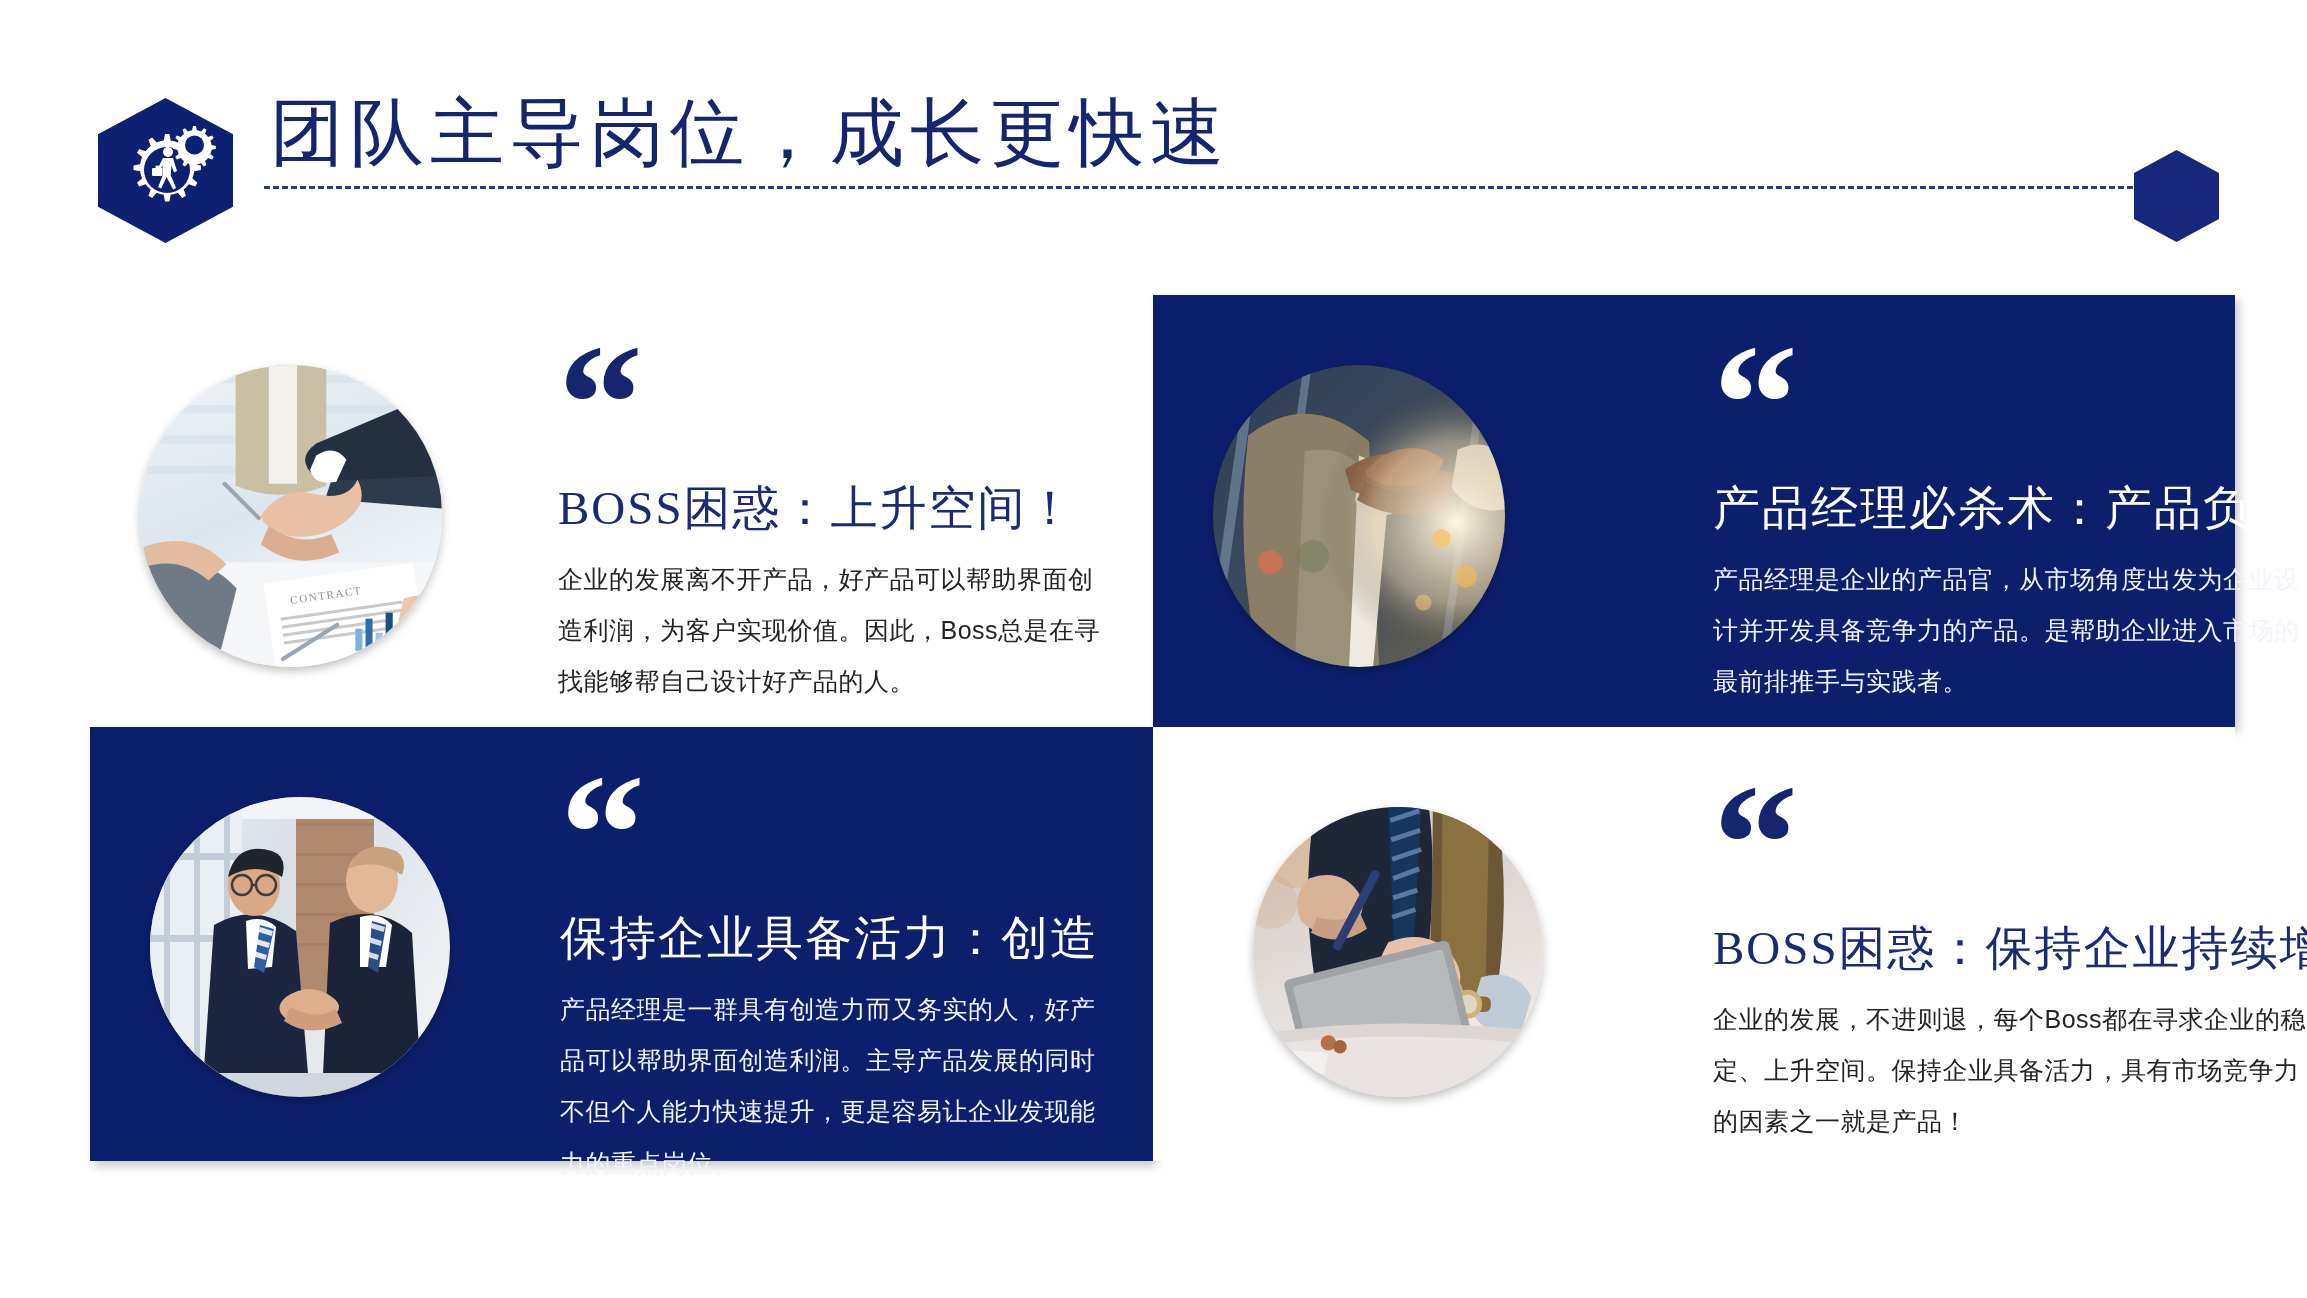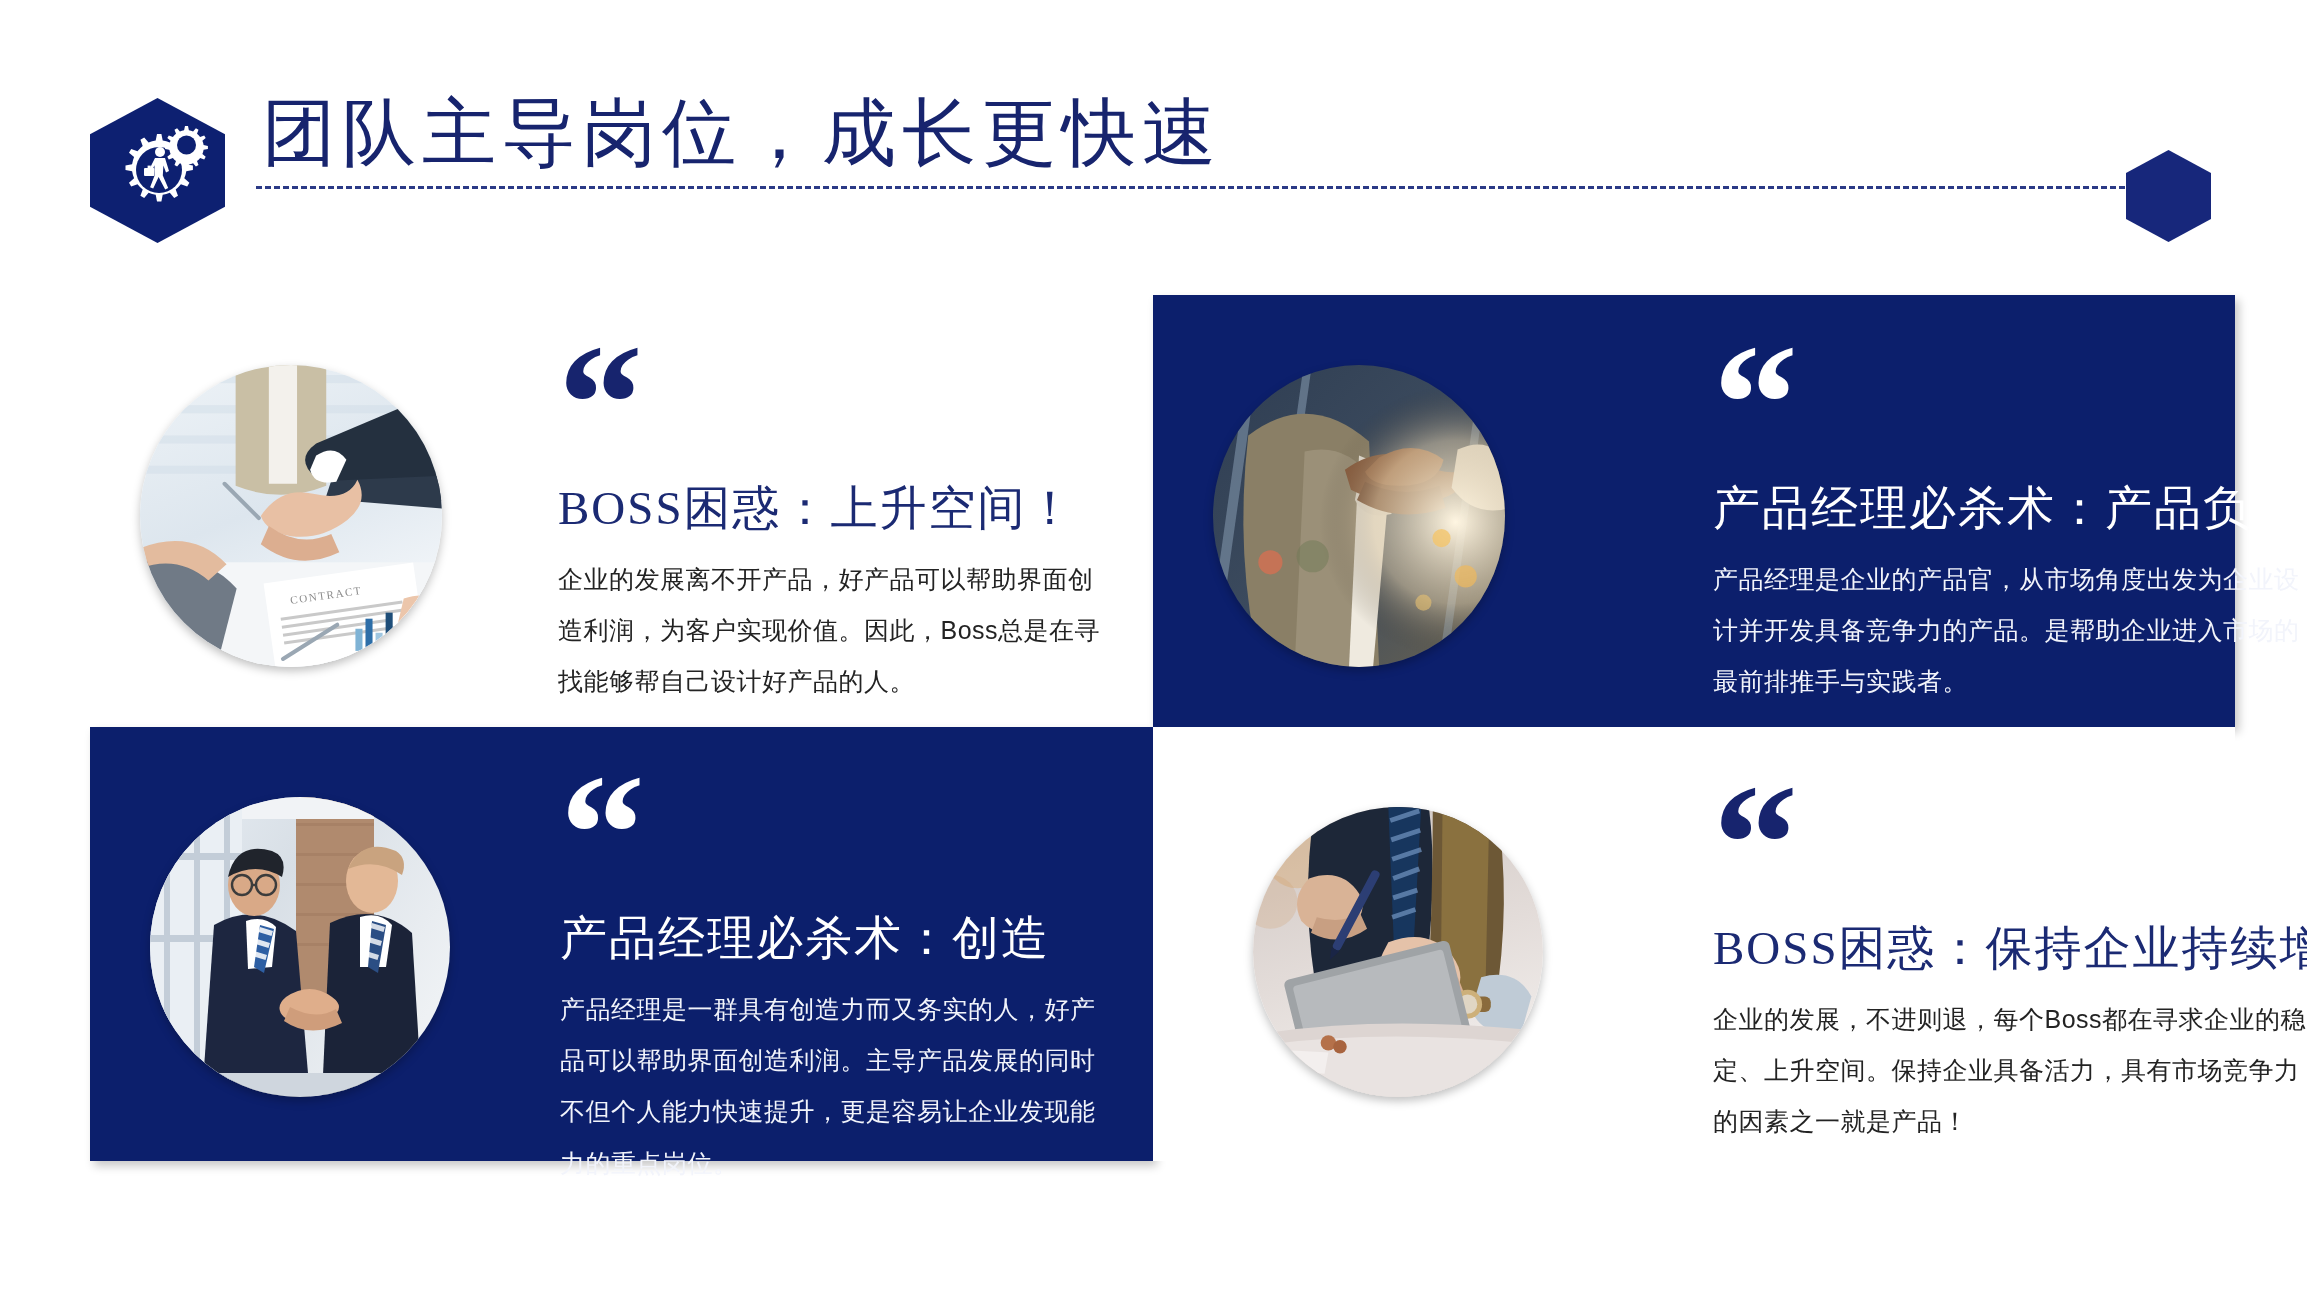--- a/index.html
+++ b/index.html
@@ -22,7 +22,7 @@
   
   #header {
     position: absolute;
-    left: 0; top: 0;
+    left: 8px; top: 0;
     width: 1988px;
     height: 280px;
   }

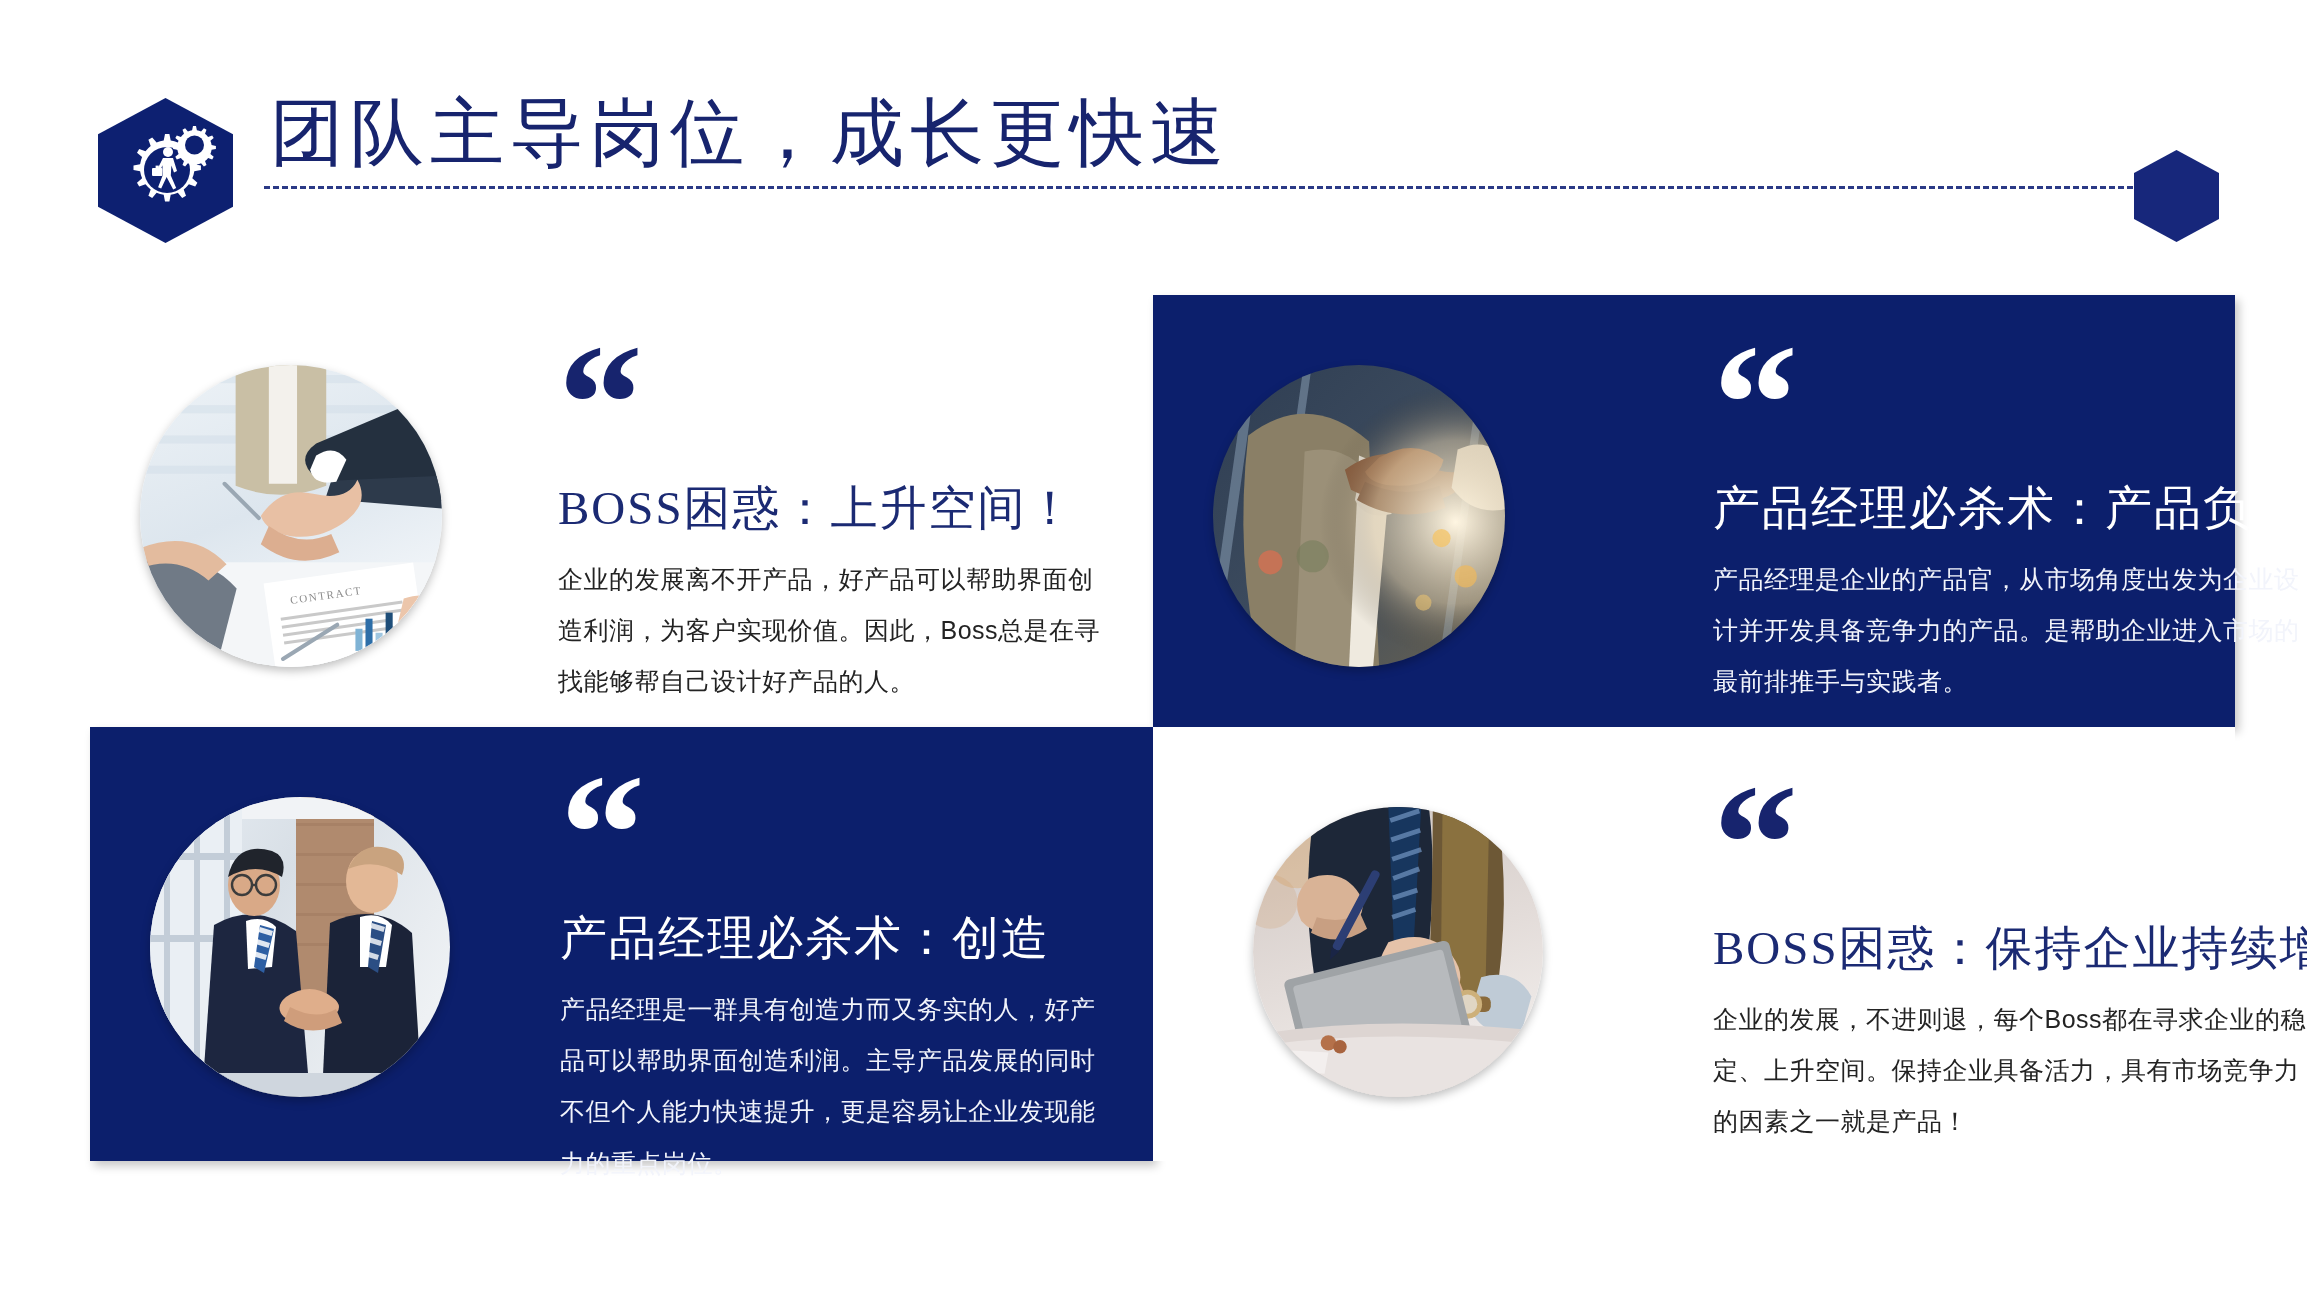--- a/index.html
+++ b/index.html
@@ -375,7 +375,7 @@
 
       <div class="txt">
         <span class="quote-mark">“</span>
-        <div class="card-title">产品经理必杀术：创造</div>
+        <div class="card-title">保持企业具备活力：创造</div>
         <div class="card-body">产品经理是一群具有创造力而又务实的人，好产品可以帮助界面创造利润。主导产品发展的同时不但个人能力快速提升，更是容易让企业发现能力的重点岗位。</div>
       </div>
     </div>

